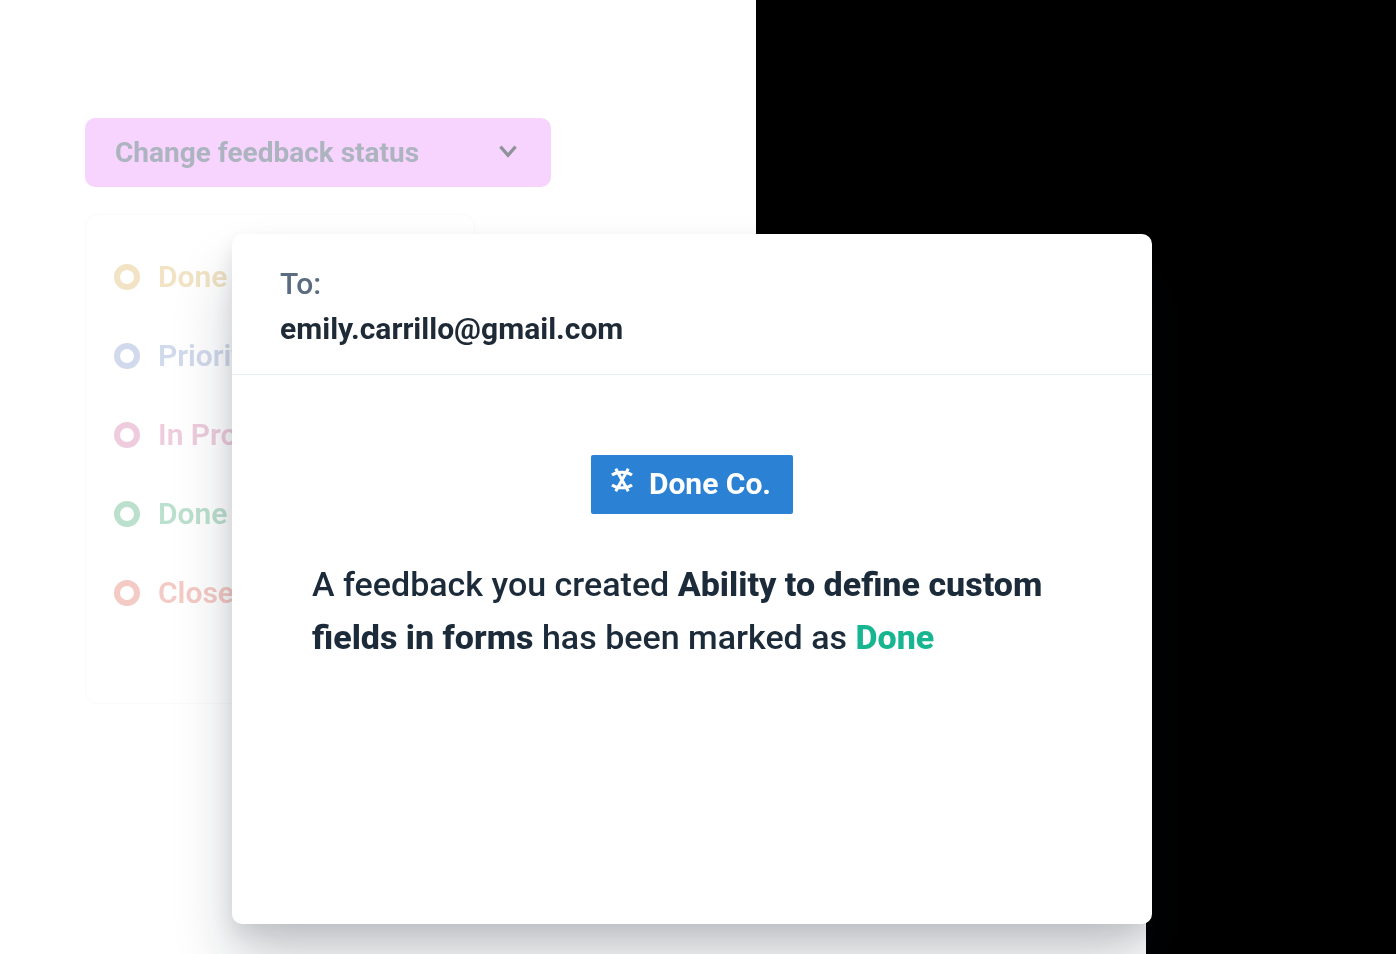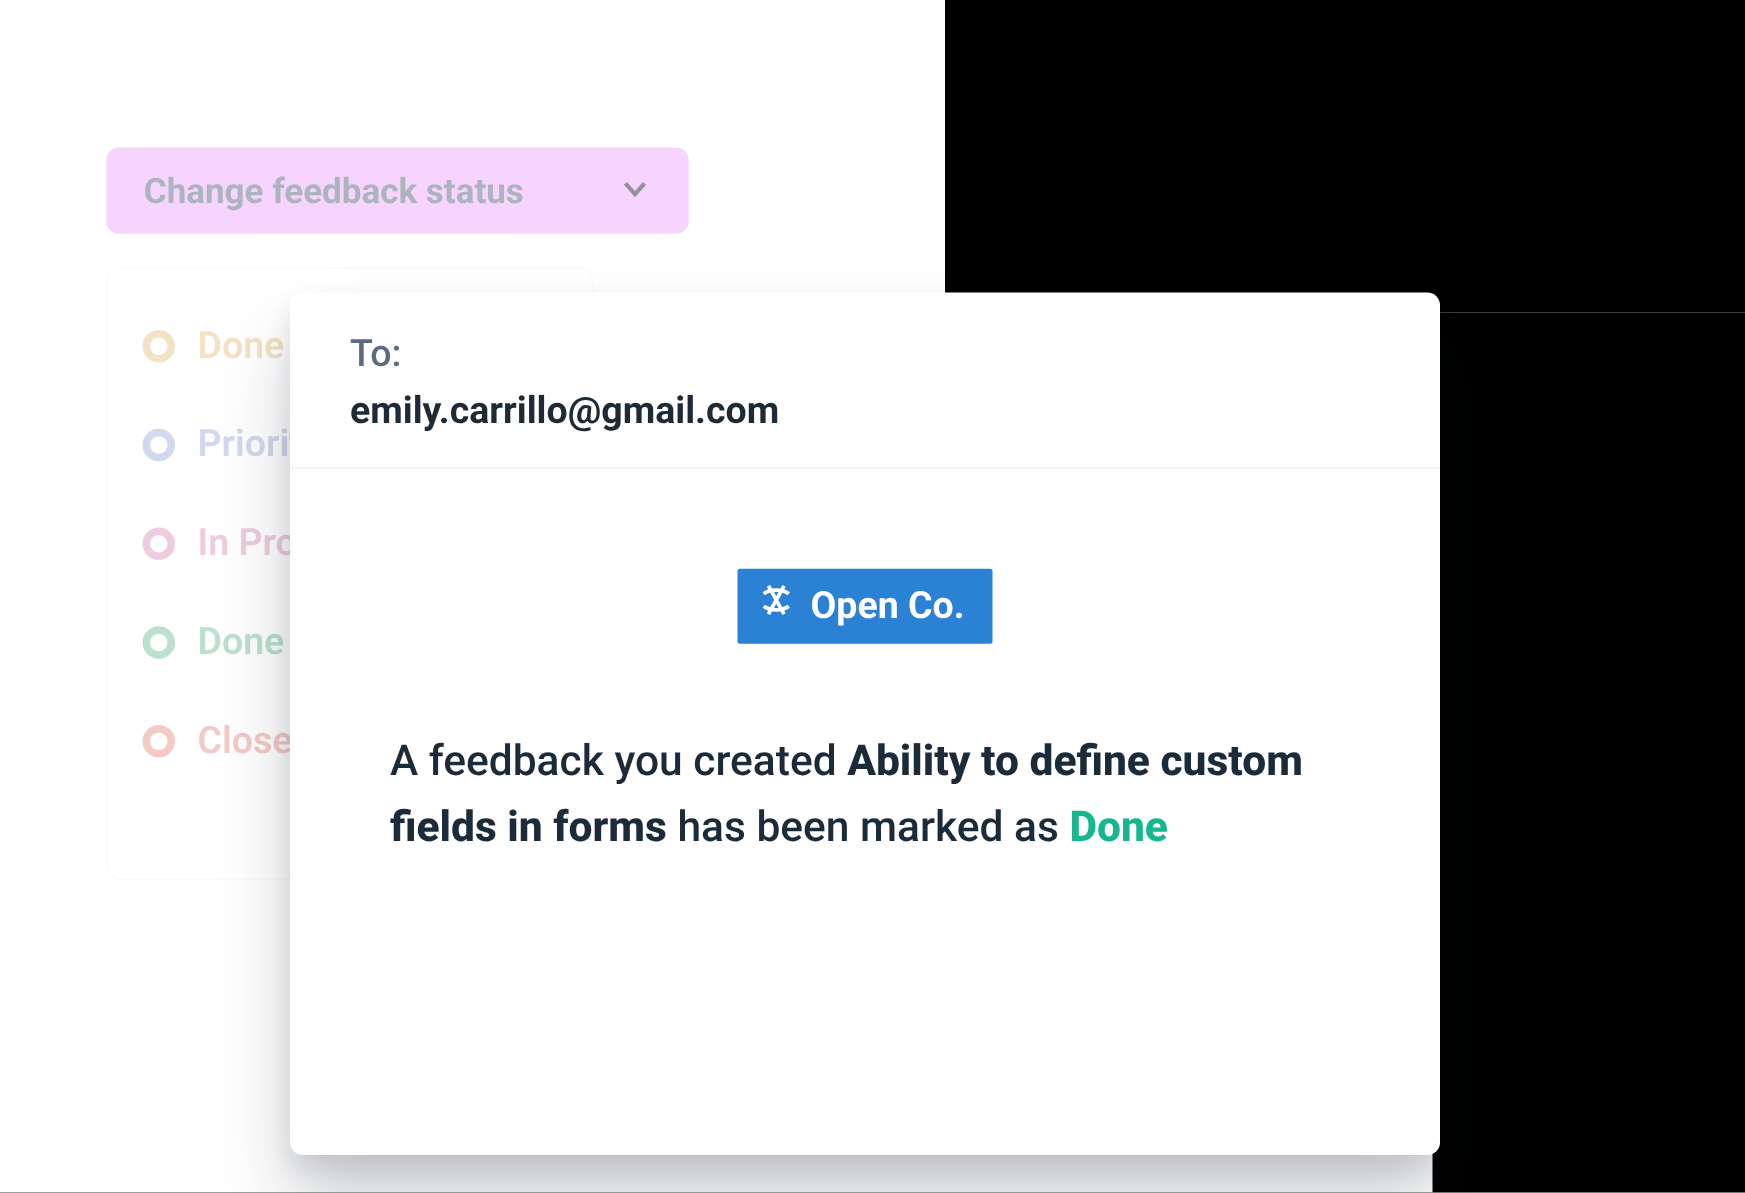--- a/index.html
+++ b/index.html
@@ -191,7 +191,7 @@
               <path d="M7 3 L17 21 M17 3 L7 21 M4 8 C8 5 16 5 20 8 M4 16 C8 19 16 19 20 16"></path>
             </svg>
         </span>
-        <span>Open Co.</span>
+        <span>Done Co.</span>
       </div>
       <p class="message">
         <span>A feedback you created </span>

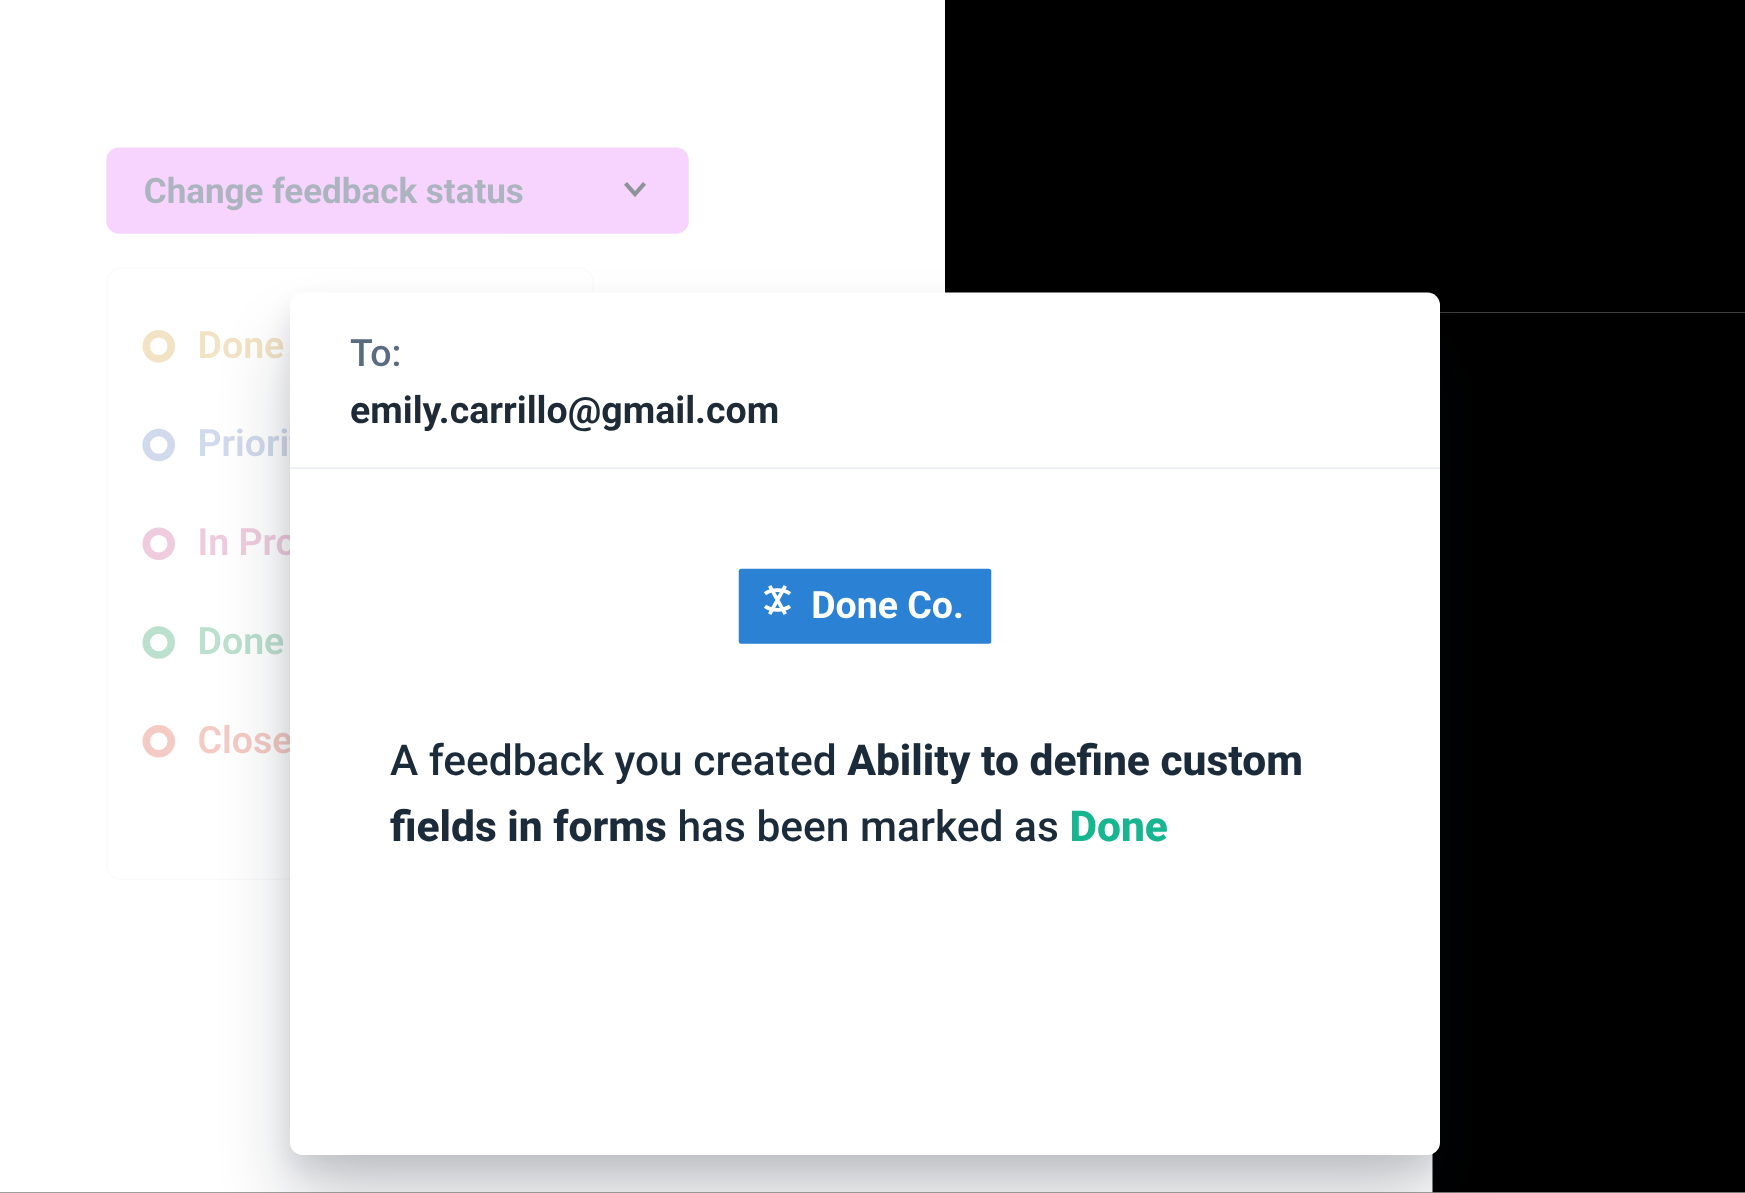--- a/index.html
+++ b/index.html
@@ -130,7 +130,7 @@
     .logo-badge svg { width: 30px; height: 30px; stroke: #fff; fill: none; stroke-width: 2.4; }
 
     .message {
-      margin-top: 68px;
+      margin-top: 44px;
       font-size: 34px;
       line-height: 1.55;
       color: #1c2b3a;

